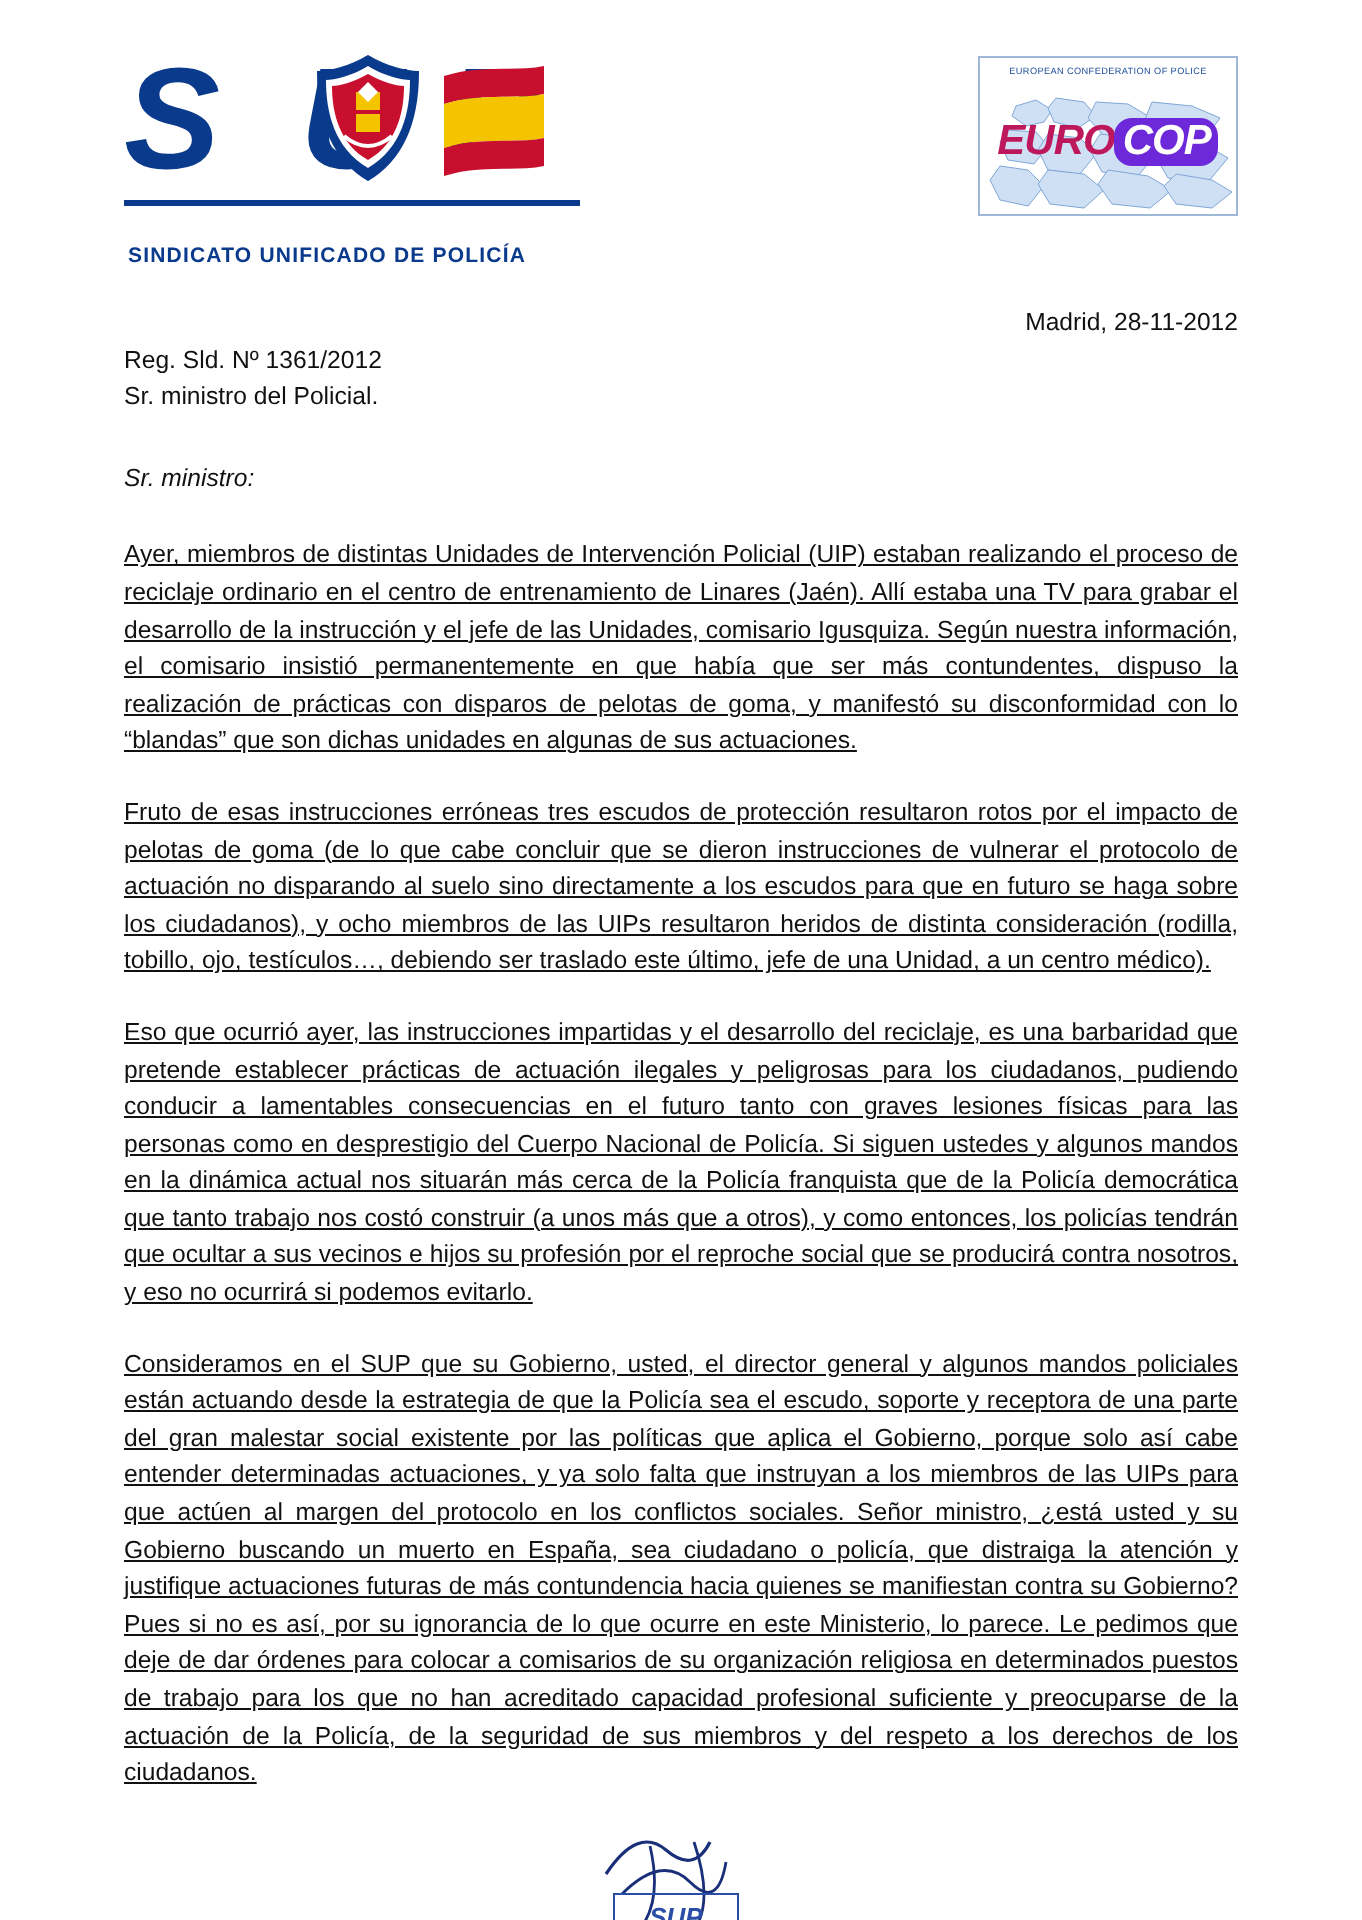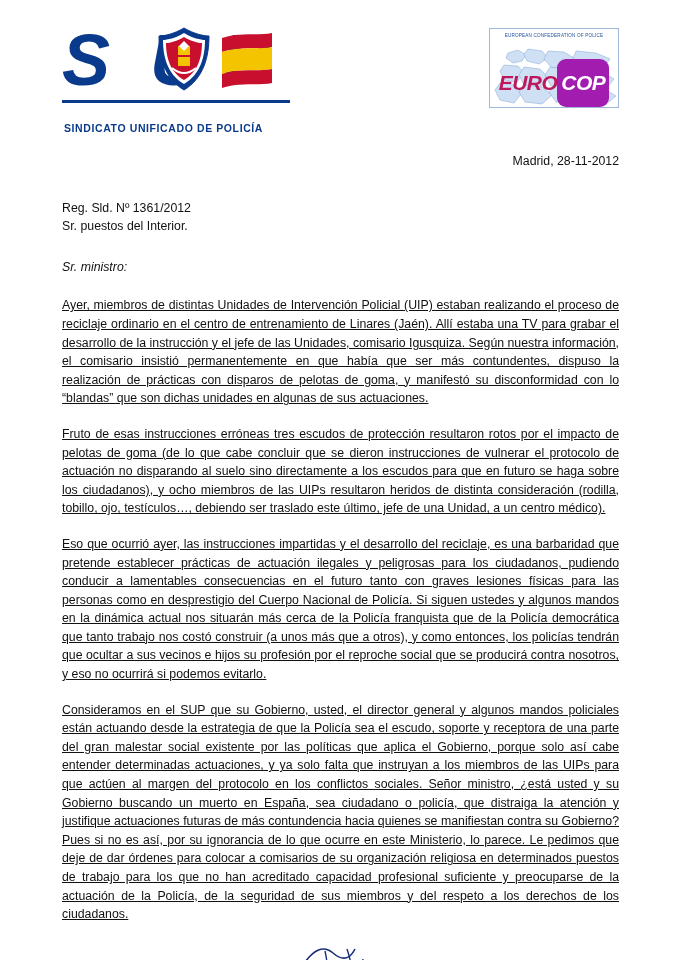--- a/index.html
+++ b/index.html
@@ -126,8 +126,8 @@
   .eurocop-euro { color: #be185d; }
   .eurocop-cop {
     color: #ffffff;
-    background: #a21caf;
-    padding: 12px 4px;
+    background: #6d28d9;
+    padding: 0 4px;
     border-radius: 9px;
     display: inline-block;
   }

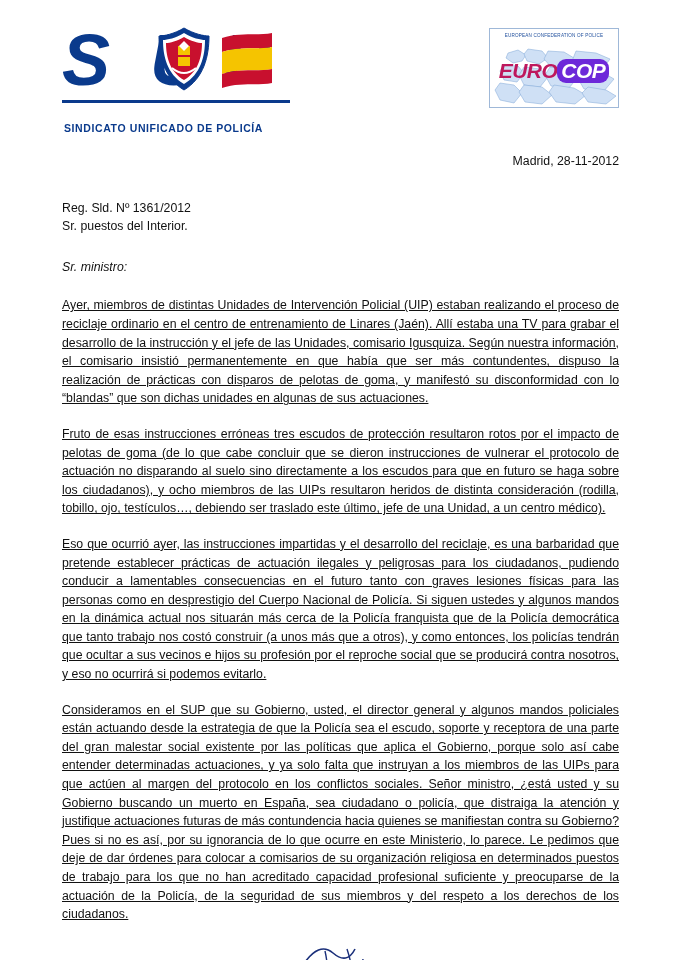--- a/index.html
+++ b/index.html
@@ -142,7 +142,7 @@
   .date-line {
     text-align: right;
     margin-top: 12px;
-    margin-bottom: 28px;
+    margin-bottom: 0;
     font-size: 12.3px;
   }
   .reg-line { margin: 0; }

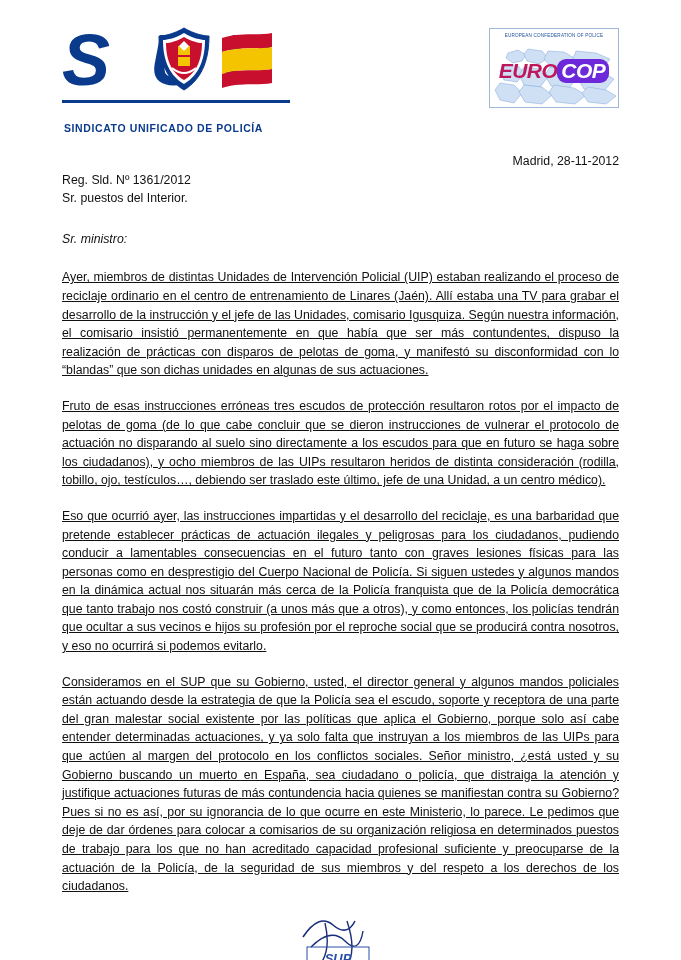--- a/index.html
+++ b/index.html
@@ -239,7 +239,7 @@
     <div class="date-line">Madrid, 28-11-2012</div>
 
     <p class="reg-line">Reg. Sld. Nº 1361/2012</p>
-    <p class="reg-line2">Sr. puestos del Interior.</p>
+    <p class="reg-line2">Sr. ministro del Policial.</p>
 
     <p class="salutation">Sr. ministro:</p>
 

